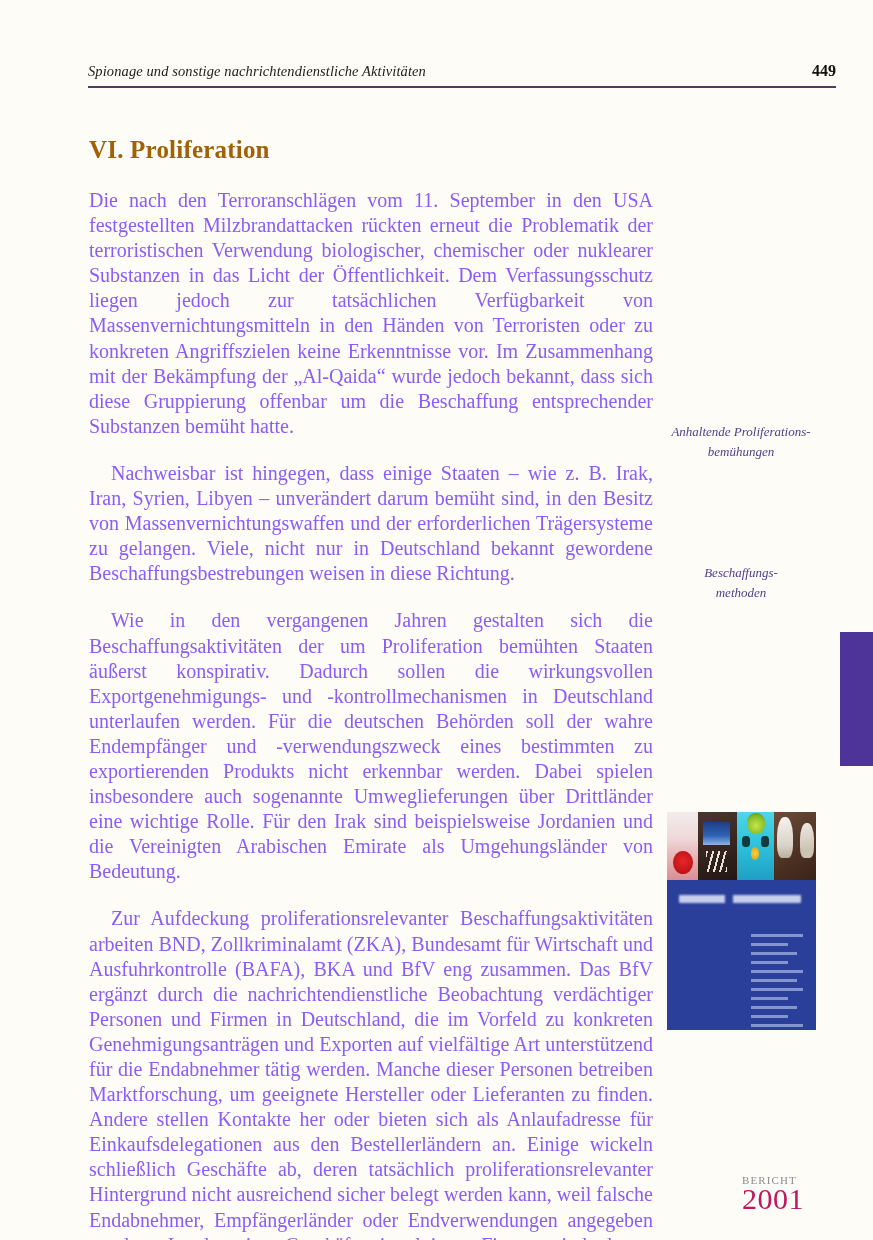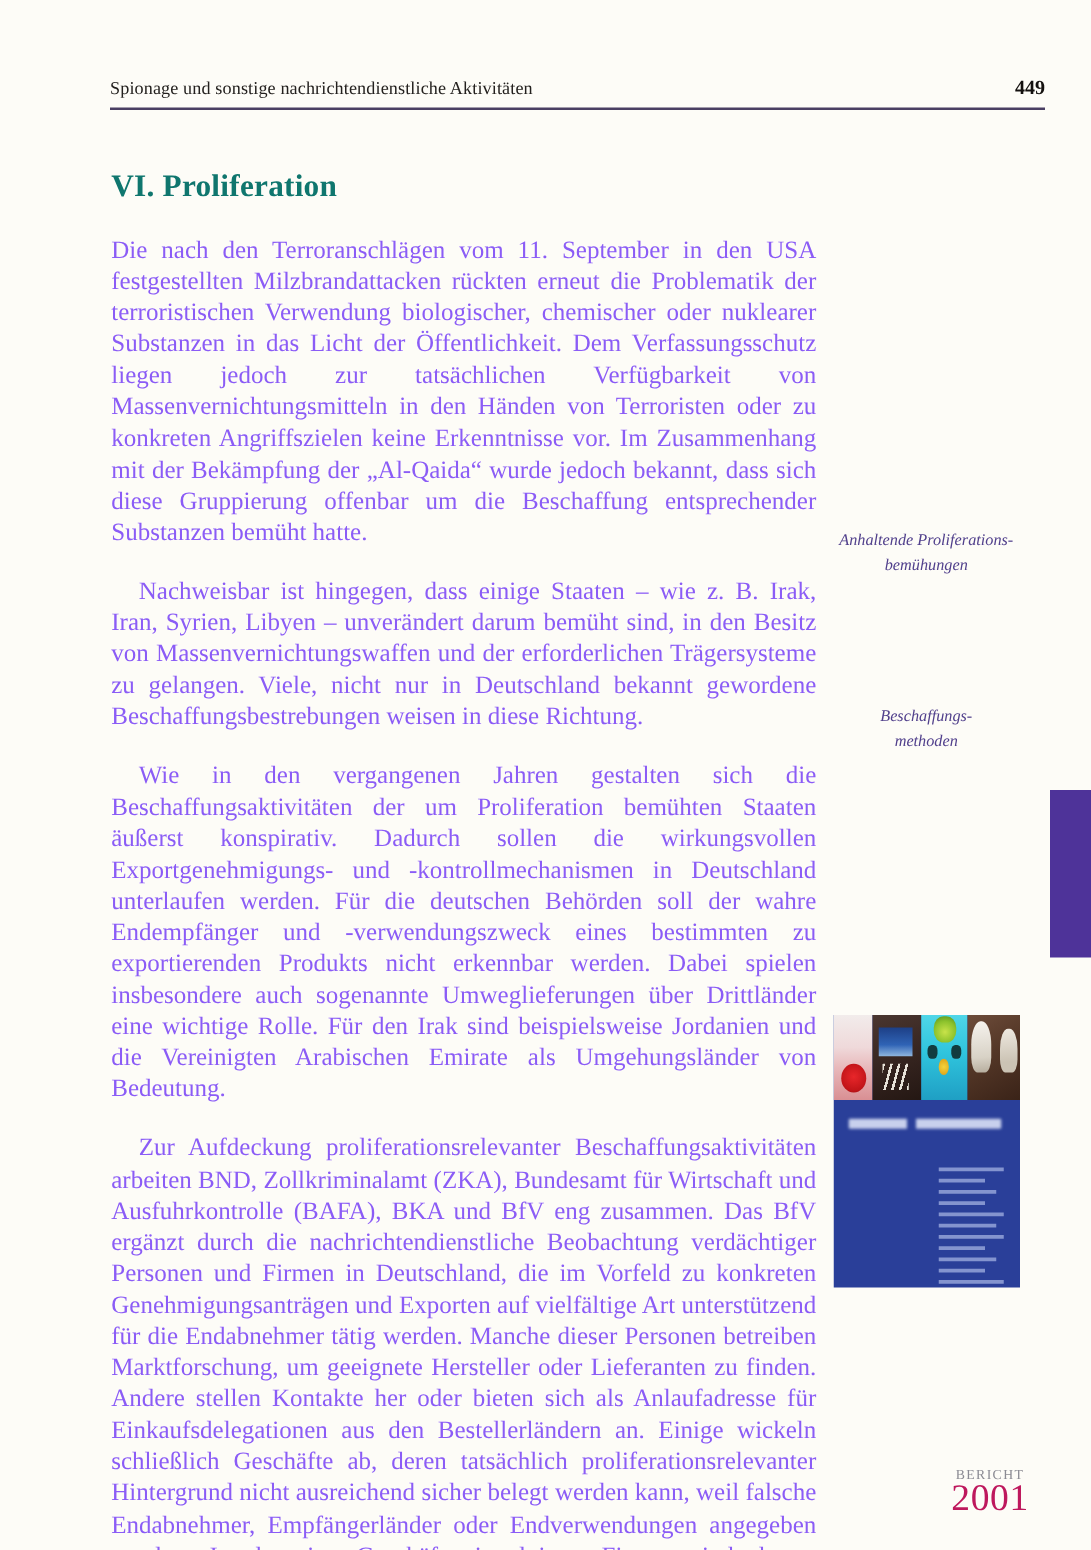--- a/index.html
+++ b/index.html
@@ -32,6 +32,7 @@
     justify-content: space-between;
   }
   .runhead-title {
+    font-style: italic;
     font-size: 14.5px;
     color: #23201e;
     letter-spacing: 0.1px;

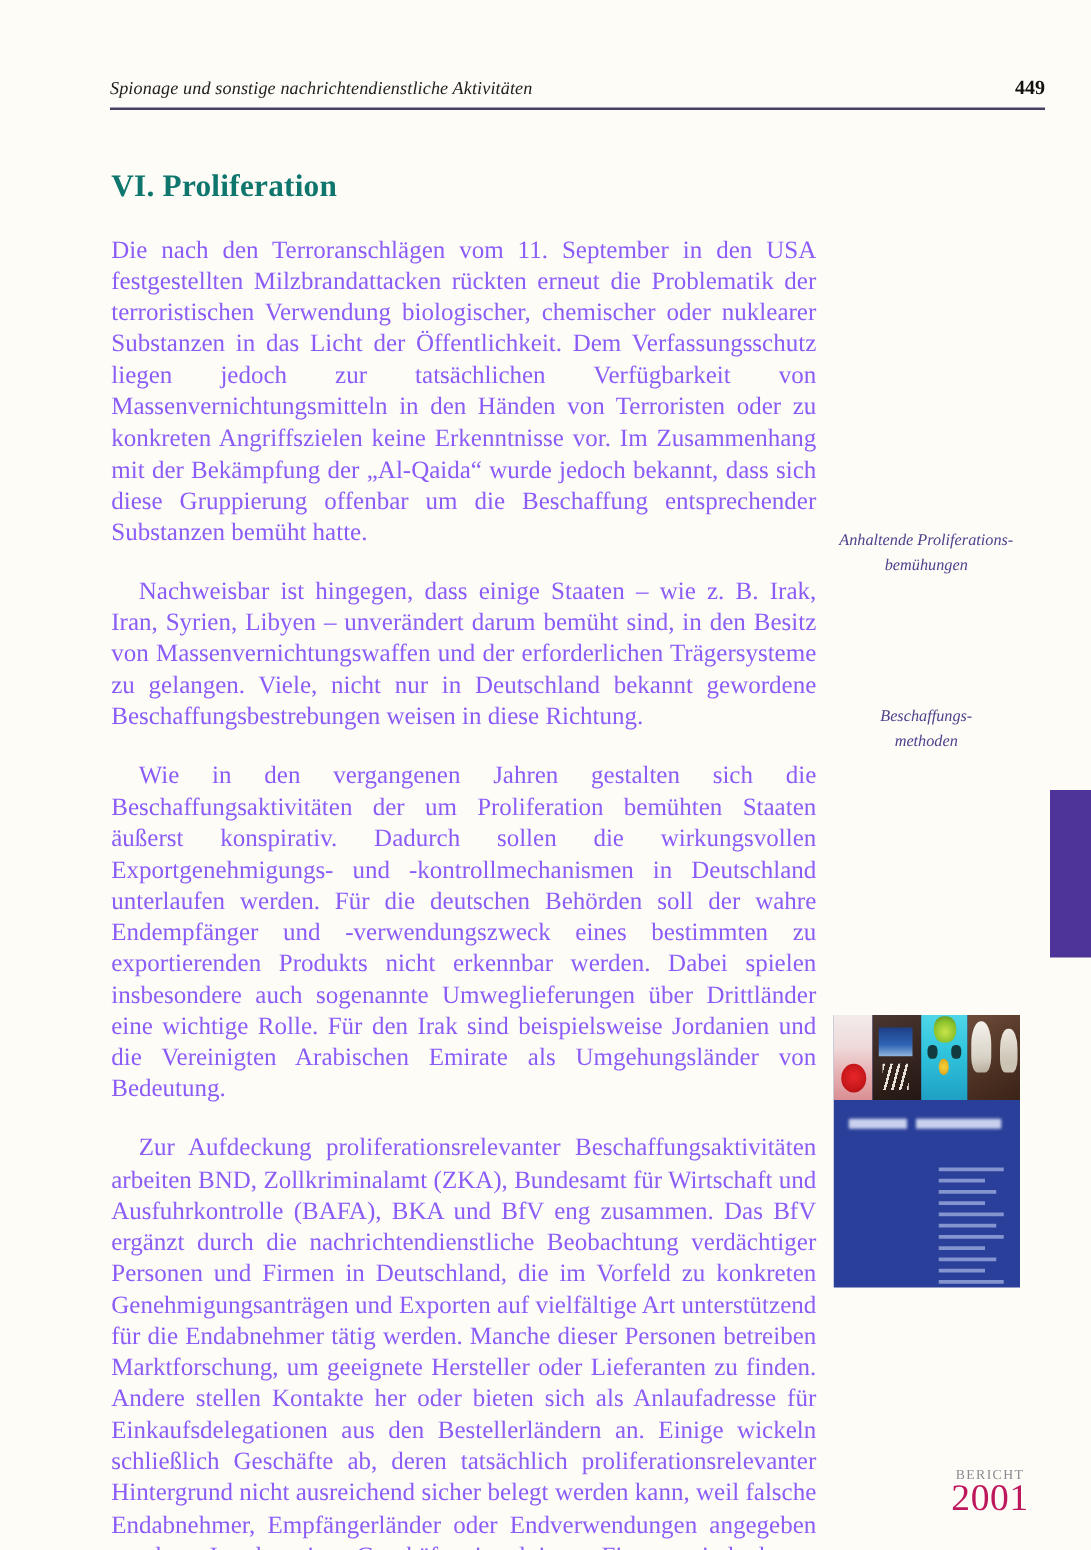--- a/index.html
+++ b/index.html
@@ -59,7 +59,7 @@
     top: 119px;
     font-size: 25px;
     font-weight: bold;
-    color: #0f766e;
+    color: #a16207;
     letter-spacing: 0.2px;
   }
 

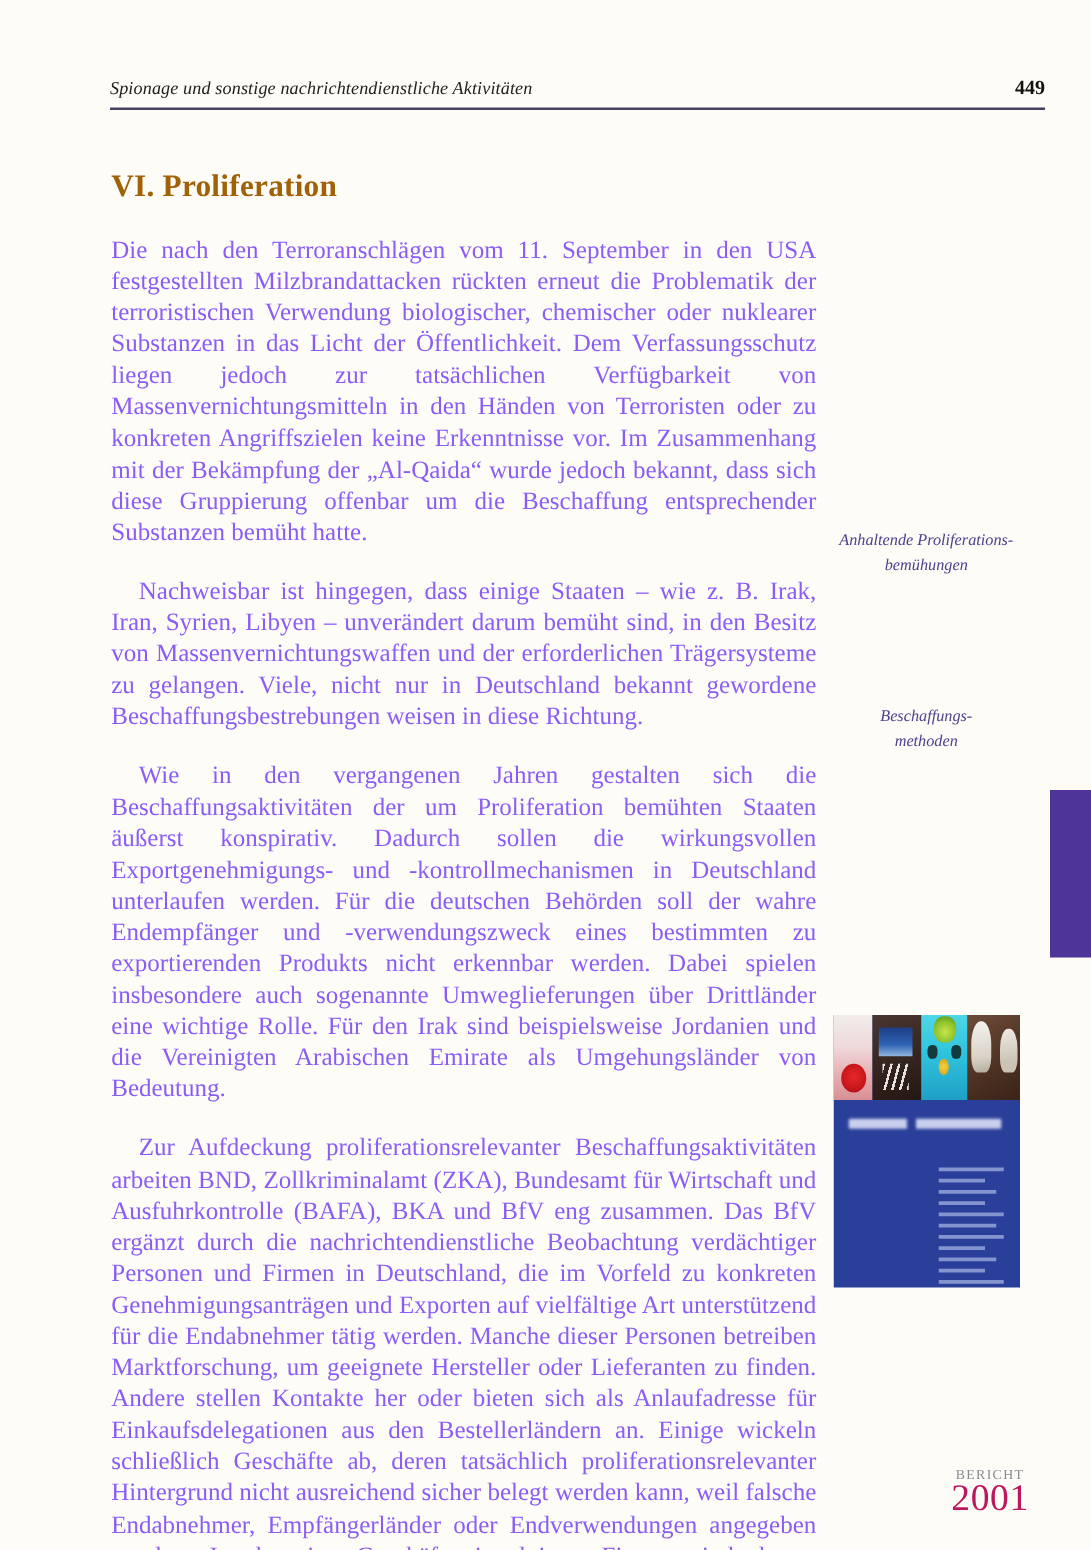--- a/index.html
+++ b/index.html
@@ -270,7 +270,6 @@
     left: 742px;
     top: 1172px;
     width: 100px;
-    text-align: center;
     line-height: 1;
   }
   .footer-logo .bericht {

